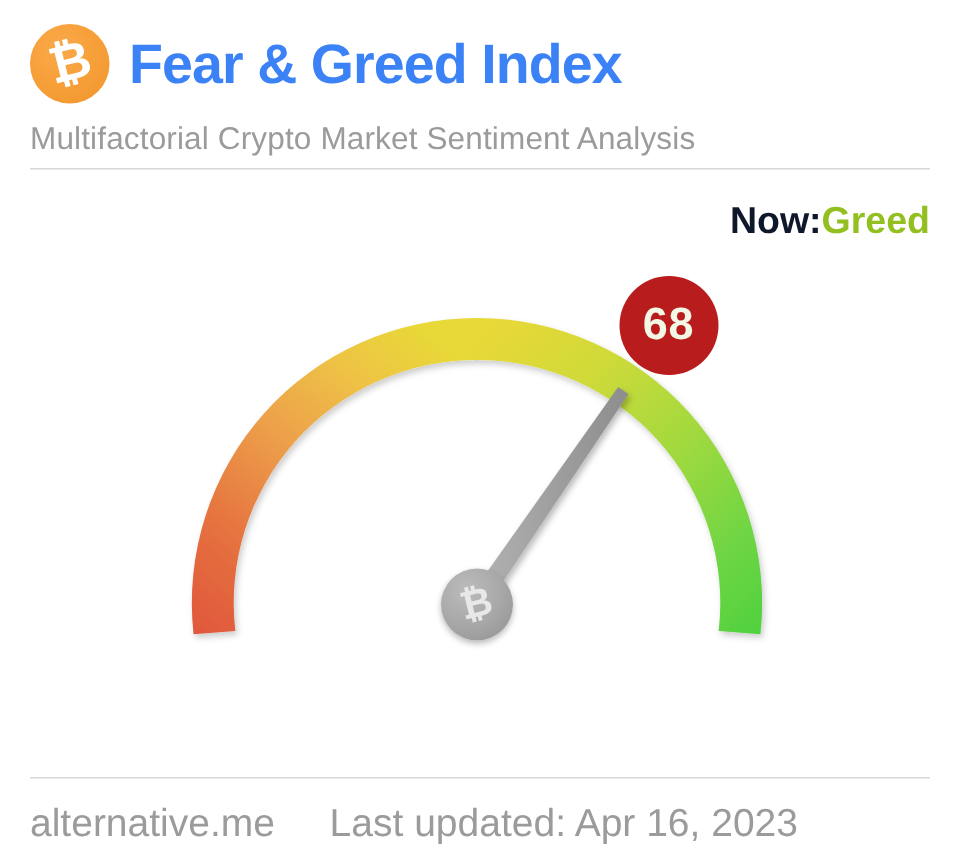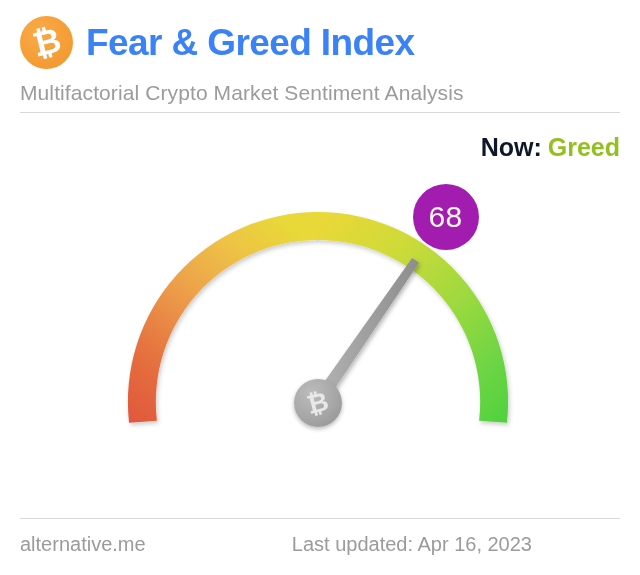--- a/index.html
+++ b/index.html
@@ -88,7 +88,7 @@
     line-height: 1.2;
   }
   .status-label { color: #0f172a; }
-  .status-value { color: #93c020; margin-left: 6px; }
+  .status-value { color: #93c020; }
 
   
   .gauge-wrap {

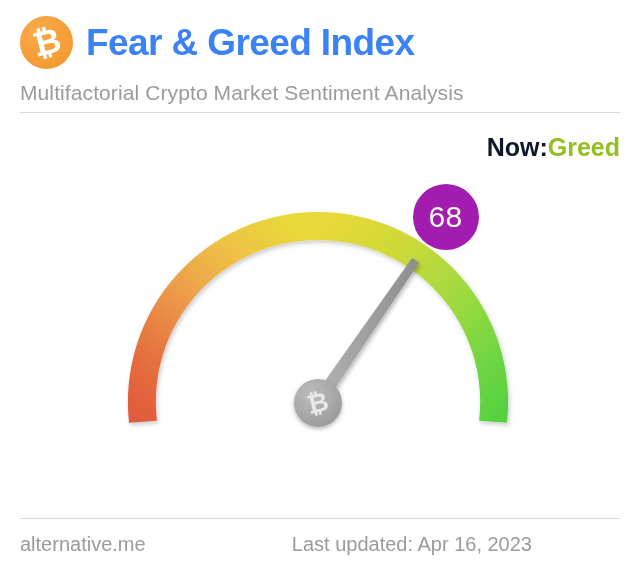--- a/index.html
+++ b/index.html
@@ -259,7 +259,7 @@
     <span class="btc-glyph-sm">₿</span>
   </div>
 
-  <div class="value-badge" style="left: 412.636px; top: 5.70517px; background: #a21caf;">68</div>
+  <div class="value-badge" style="left: 412.636px; top: 5.70517px; background: #b91c1c; font-weight: bold;">68</div>
 
 </div>
 

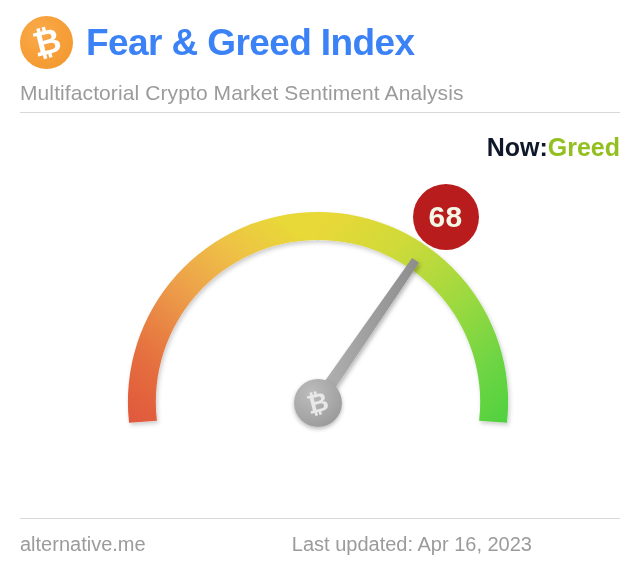--- a/index.html
+++ b/index.html
@@ -152,7 +152,7 @@
     top: 533px;
     width: 552px;
     height: 34px;
-    font-size: 20px;
+    font-size: 26px;
     color: #9b9b9b;
   }
   .footer-left {

